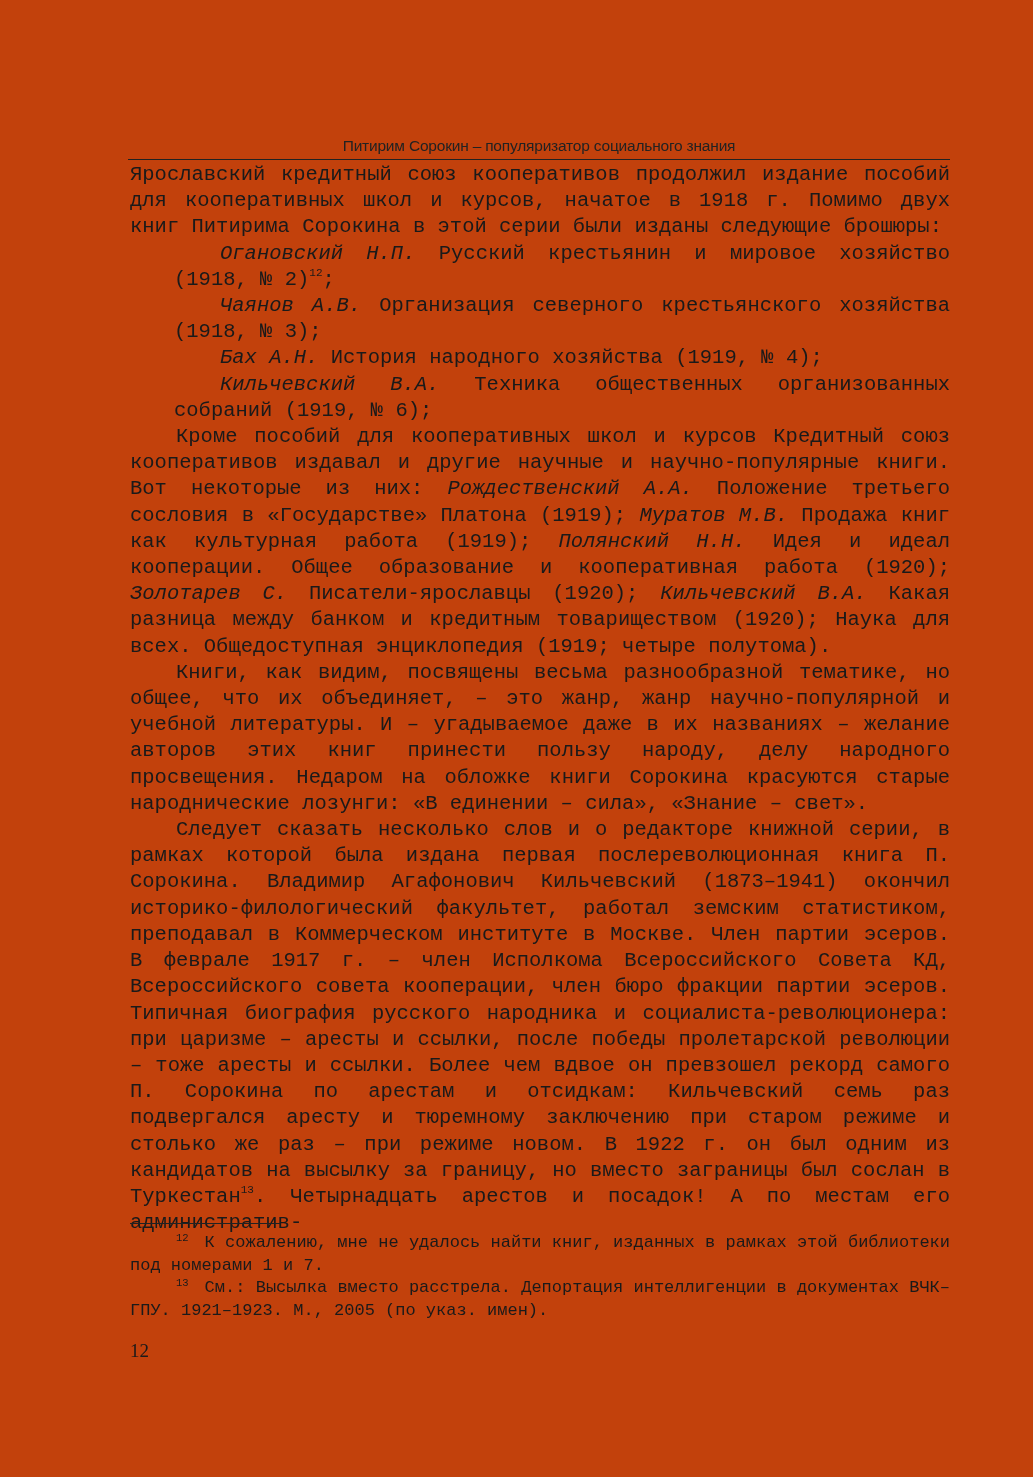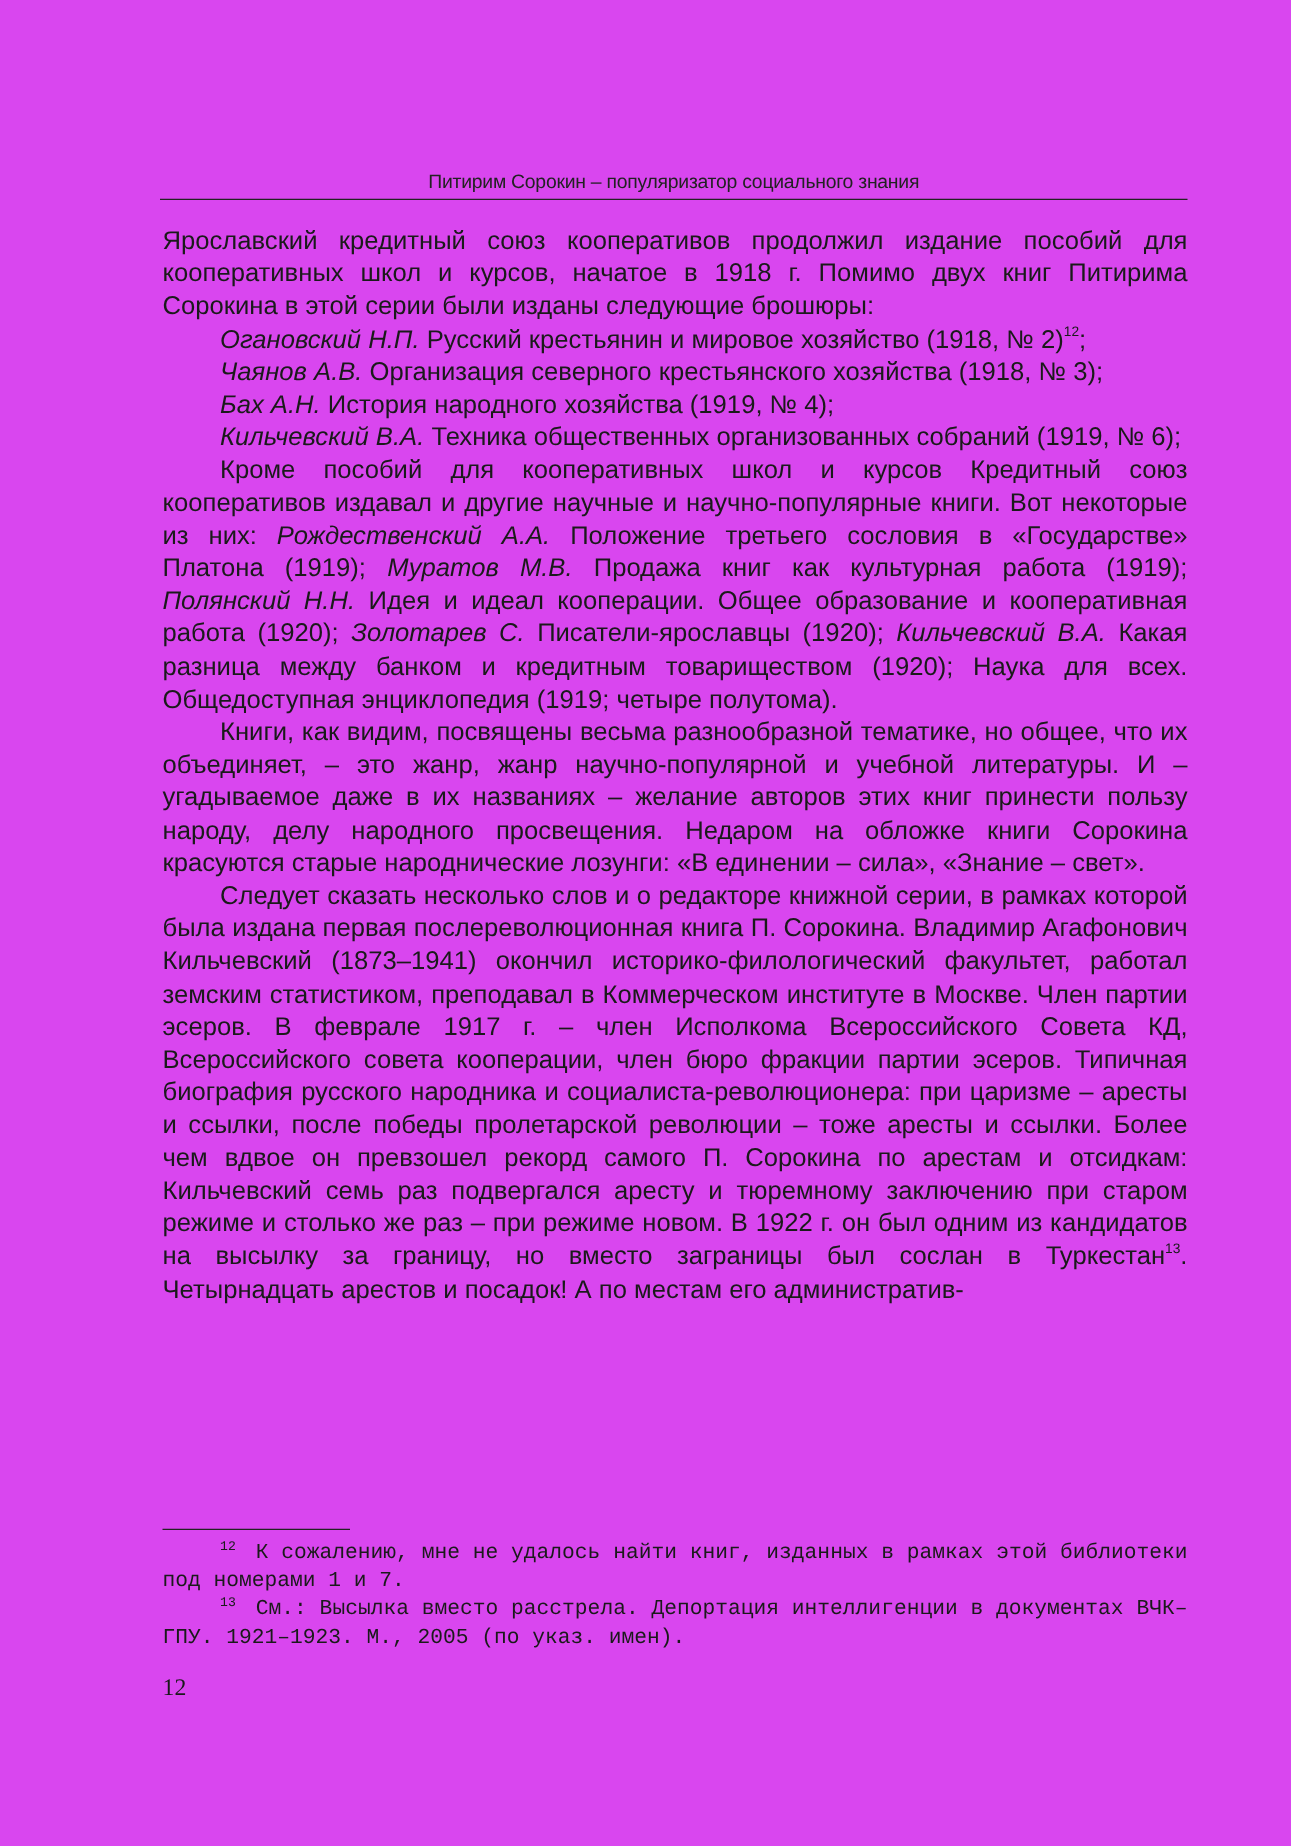--- a/index.html
+++ b/index.html
@@ -4,7 +4,7 @@
 <style>
   html, body { margin: 0; padding: 0; background: #ffffff; }
   body { width: 1033px; height: 1477px; position: relative; overflow: hidden; color: #1a1a1a; }
-  .page { position: absolute; left: 0; top: 0; width: 1033px; height: 1477px; background: #d946ef; }
+  .page { position: absolute; left: 0; top: 0; width: 1033px; height: 1477px; background: #c2410c; }
   .running-head {
     position: absolute; left: 128px; top: 137px; width: 822px;
     text-align: center; font-family: "Liberation Sans", sans-serif;

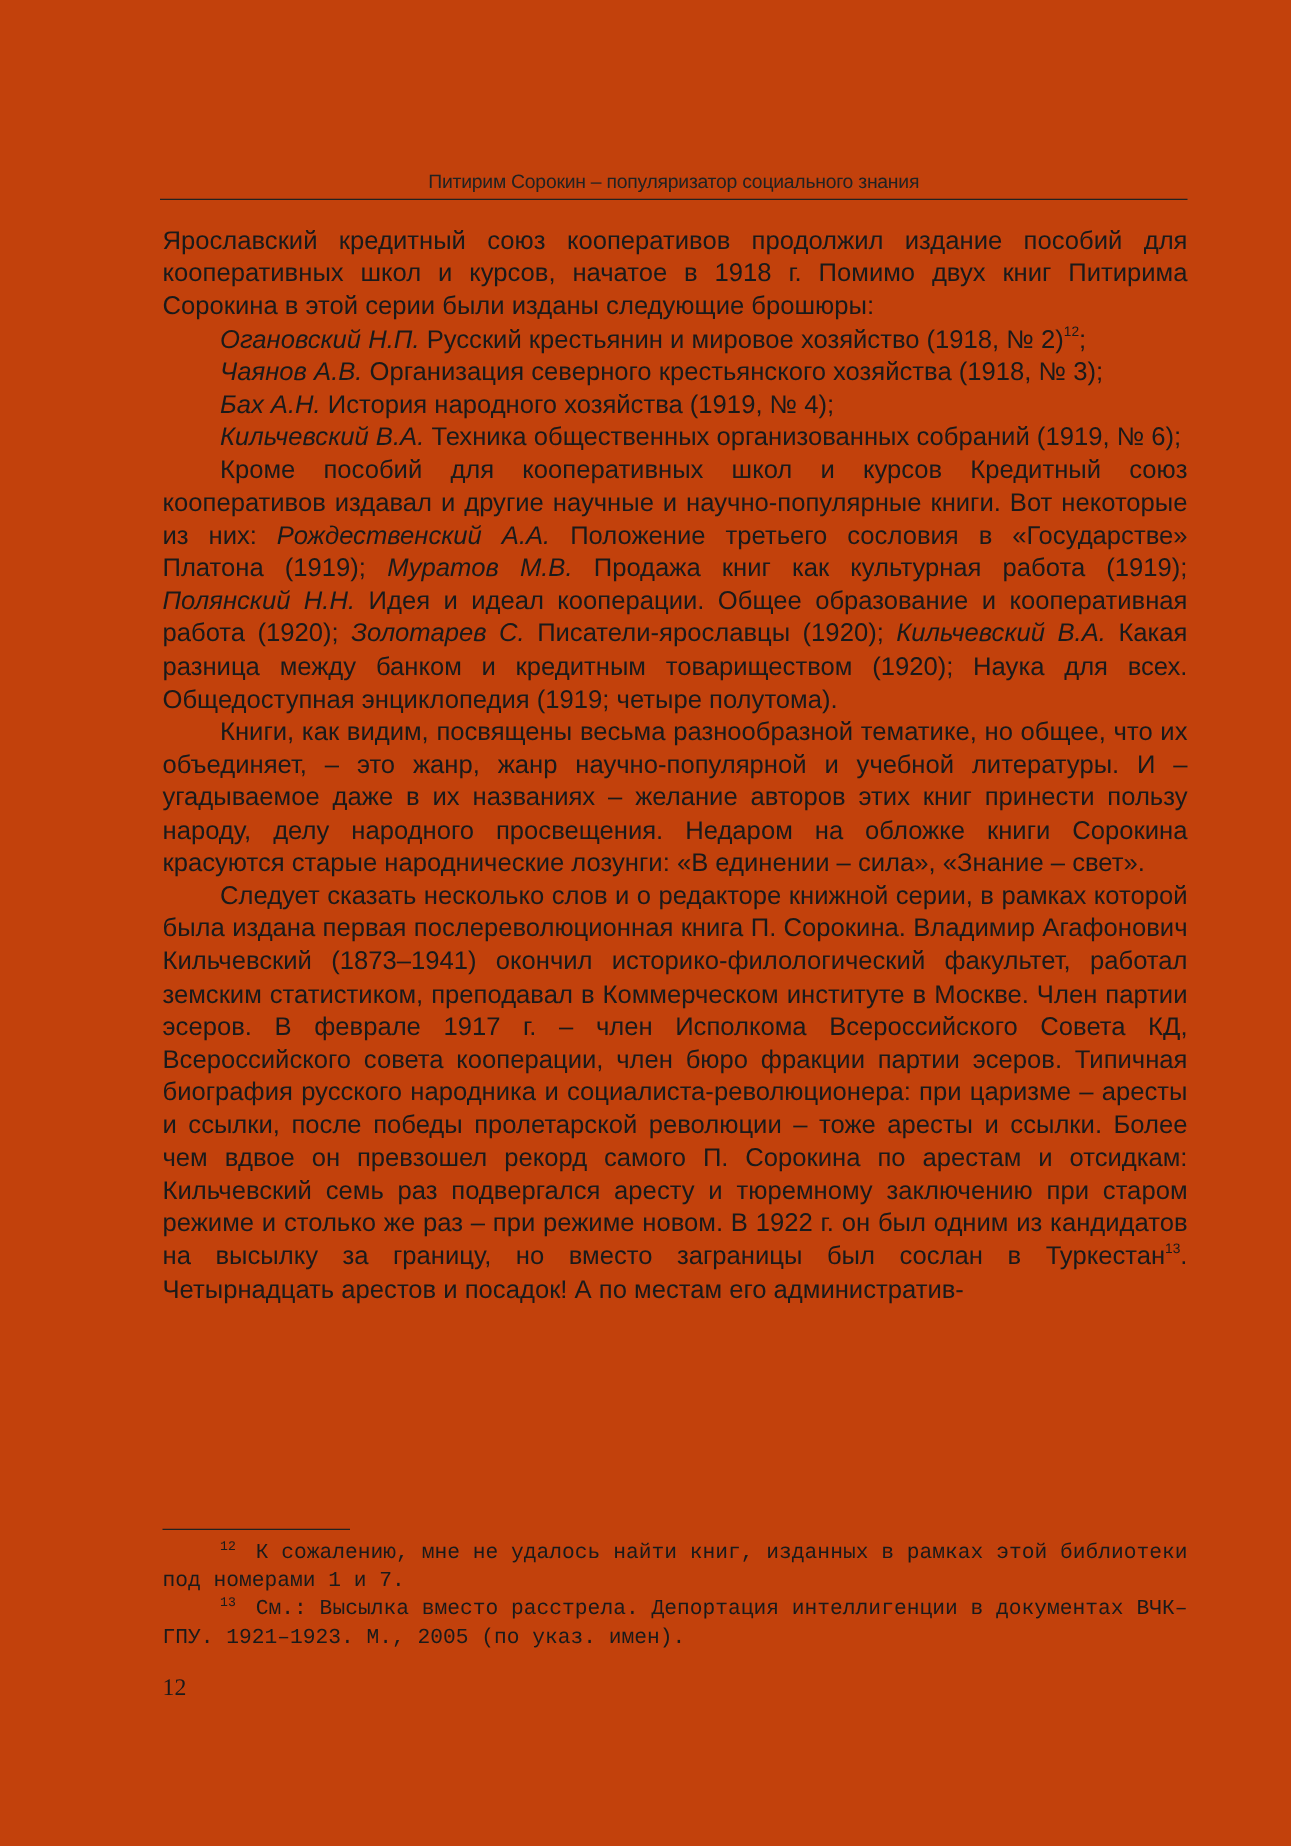--- a/index.html
+++ b/index.html
@@ -12,8 +12,8 @@
   }
   .head-rule { position: absolute; left: 128px; top: 159px; width: 822px; height: 0; border-top: 1.3px solid #222; }
   .body-text {
-    position: absolute; left: 130px; top: 180px; width: 820px;
-    font-family: Liberation Sans, sans-serif; font-size: 20.5px; line-height: 26.2px;
+    position: absolute; left: 130px; top: 162px; width: 820px;
+    font-family: Liberation Mono, monospace; font-size: 20.5px; line-height: 26.2px;
     text-align: justify; color: #1a1a1a;
   }
   .body-text p { margin: 0; text-indent: 46px; }

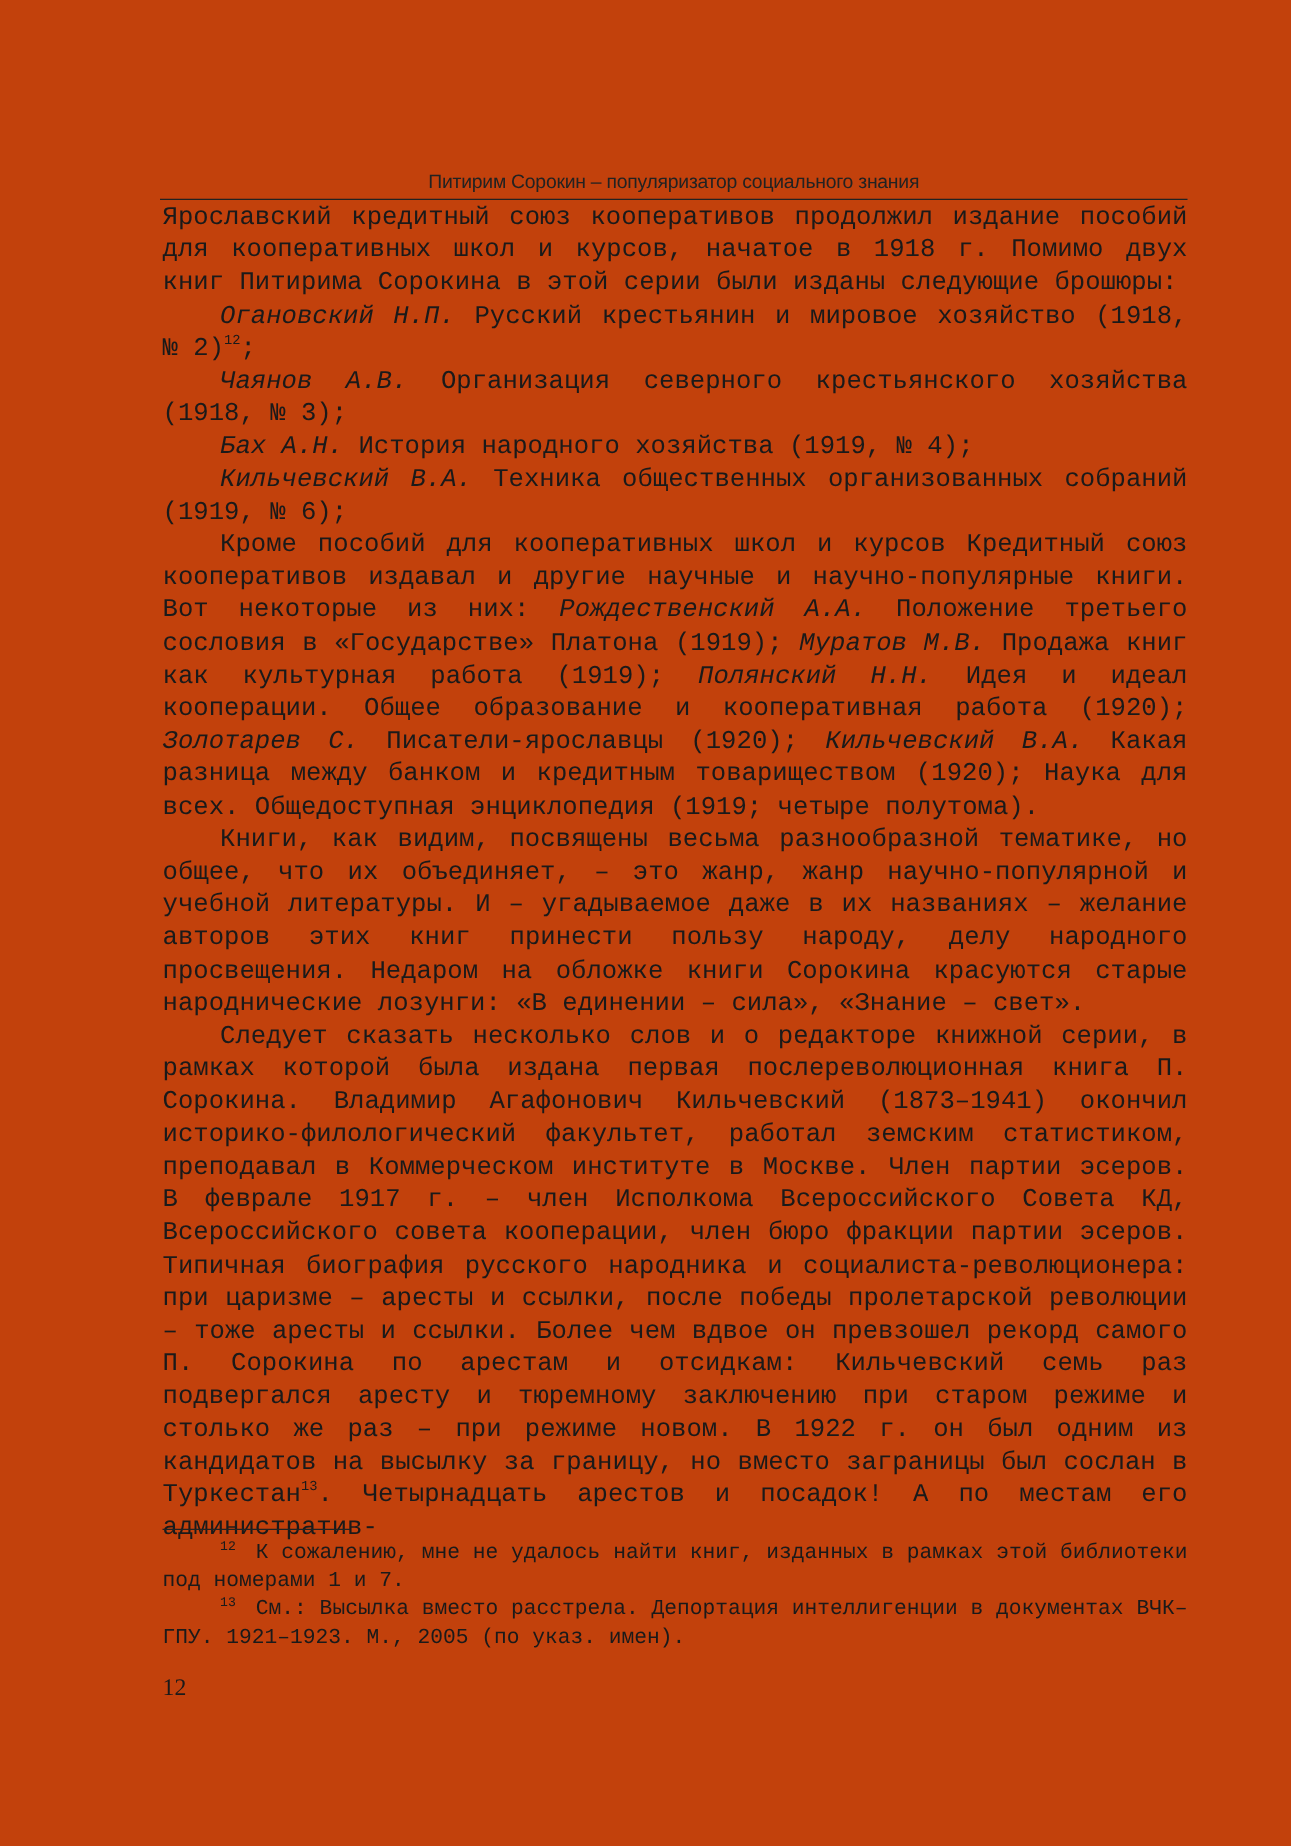--- a/index.html
+++ b/index.html
@@ -18,7 +18,7 @@
   }
   .body-text p { margin: 0; text-indent: 46px; }
   .body-text p.noindent { text-indent: 0; }
-  .body-text p.item { text-indent: 46px; }
+  .body-text p.item { text-indent: 46px; margin-left: 44px; }
   .body-text i { font-style: italic; }
   sup { font-size: 11px; line-height: 0; vertical-align: 9px; }
   .fn-rule { position: absolute; left: 130px; top: 1223px; width: 150px; height: 0; border-top: 1.2px solid #222; }

